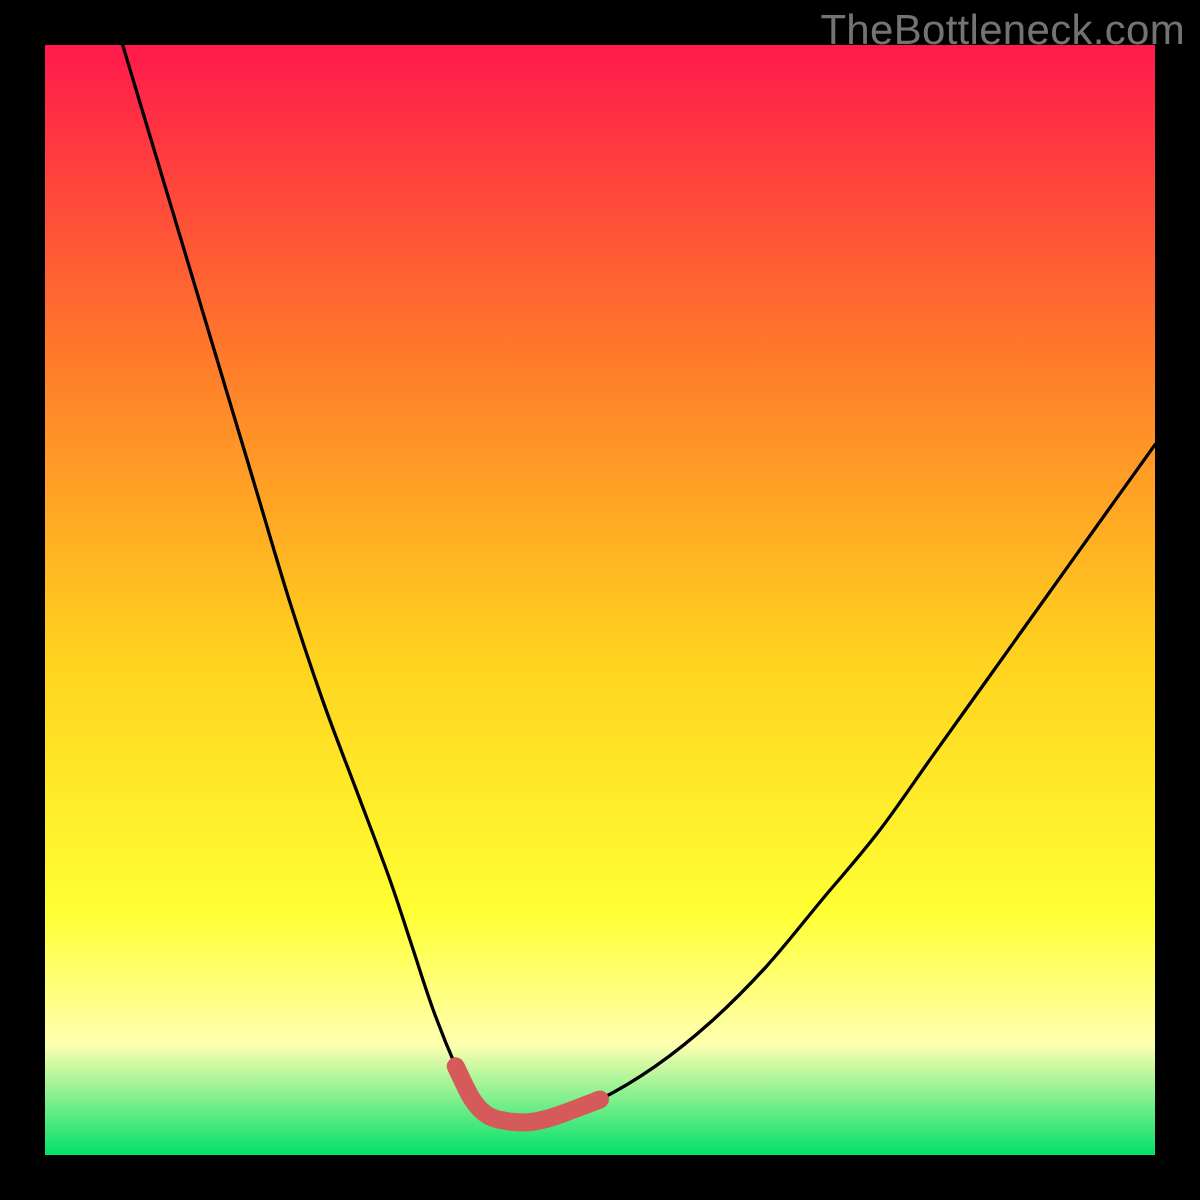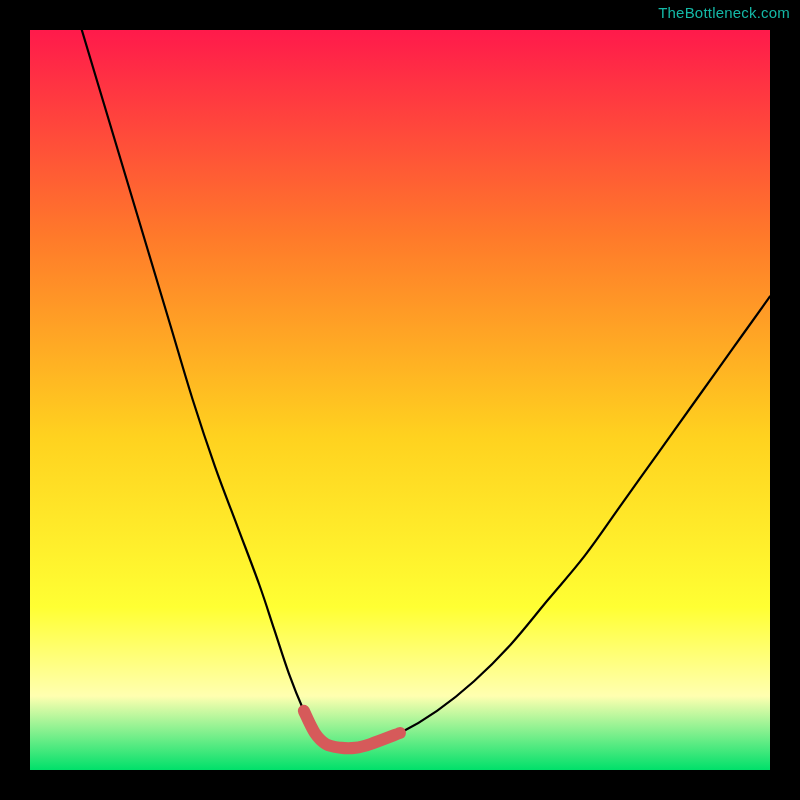--- a/index.html
+++ b/index.html
@@ -31,8 +31,8 @@
     position: absolute;
     top: 4px;
     right: 10px;
-    color: #14b8a6;
-    font-size: 15px;
+    color: #737373;
+    font-size: 28px;
     font-weight: 500;
     letter-spacing: 0.2px;
     user-select: none;

